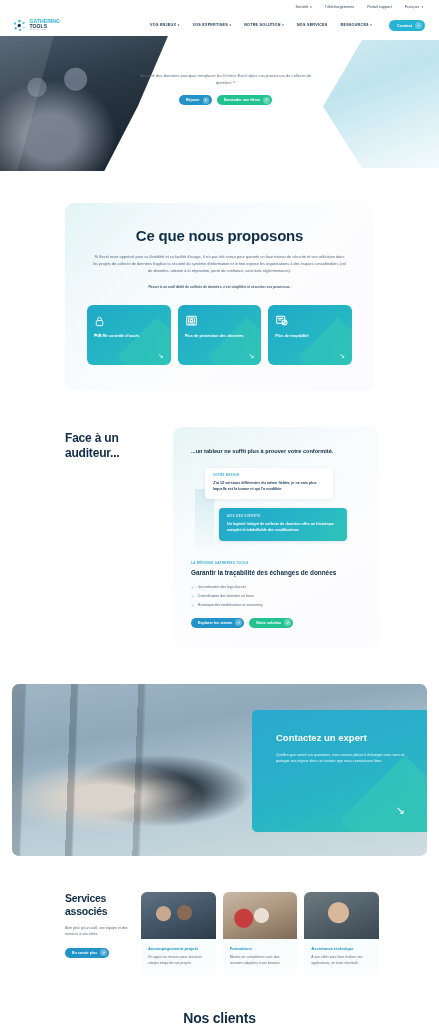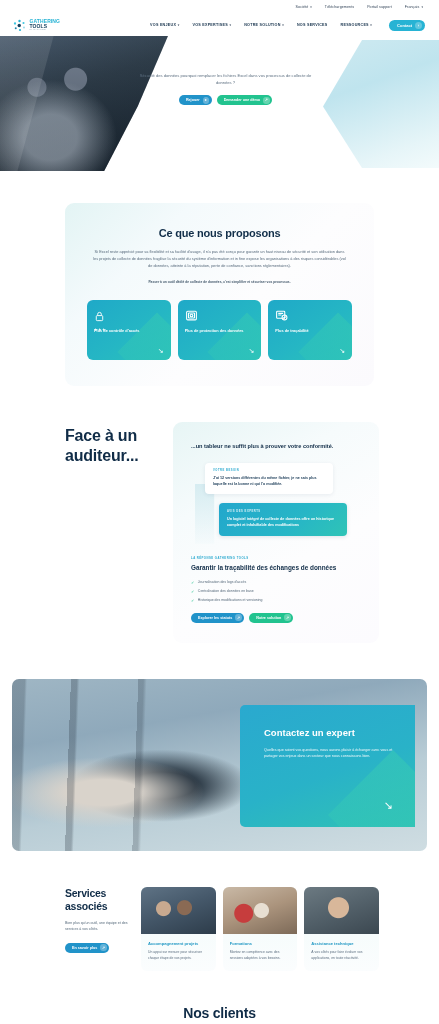--- a/index.html
+++ b/index.html
@@ -101,7 +101,7 @@
     background:linear-gradient(135deg,#e3f4f4 0%,#f4fafc 26%,#fdfdfe 58%,#fbfafd 100%);
   }
   .propose-title {
-    text-align:center; font-size:11px; font-weight:700; color:#112e49; letter-spacing:-.2px;
+    text-align:center; font-size:15px; font-weight:700; color:#112e49; letter-spacing:-.2px;
   }
   .propose-text {
     margin-top:9px; text-align:center; font-size:3.9px; line-height:1.85; color:#55687a;

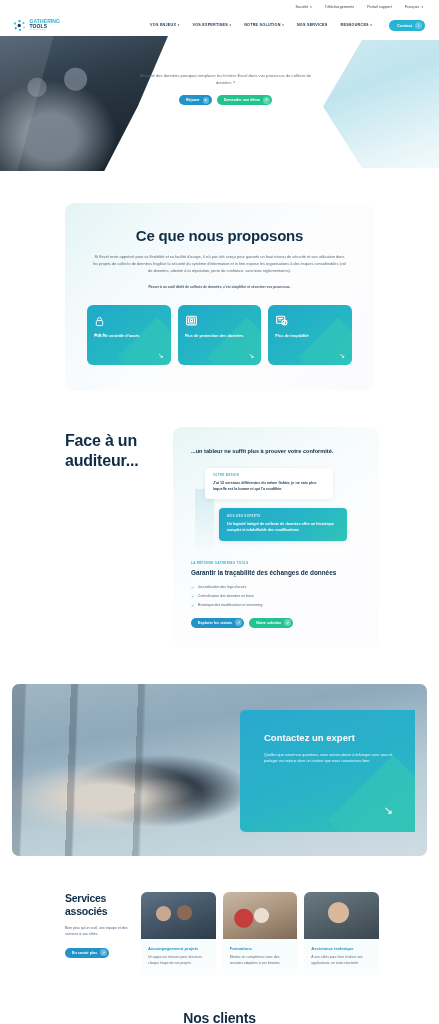--- a/index.html
+++ b/index.html
@@ -133,7 +133,7 @@
   
   .auditor { padding:36px 0 0; display:flex; padding-left:65px; padding-right:60px; gap:16px; }
   .auditor-h {
-    width:92px; font-size:16px; font-weight:700; color:#102c47; line-height:1.3;
+    width:92px; font-size:12px; font-weight:700; color:#102c47; line-height:1.3;
     letter-spacing:-.2px; padding-top:4px;
   }
   .auditor-card {

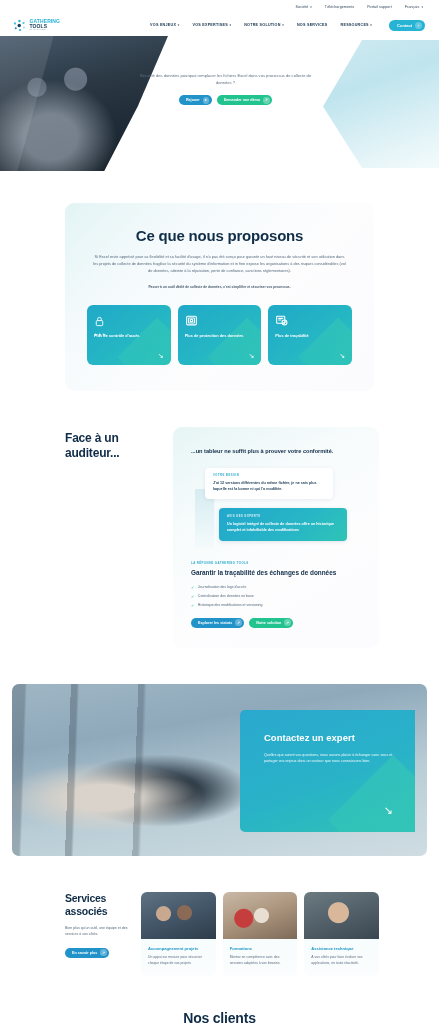--- a/index.html
+++ b/index.html
@@ -193,7 +193,7 @@
       linear-gradient(170deg,#9fb6c4 0%,#8fa9bb 28%,#b9cdd6 62%,#cfdde2 100%);
   }
   .expert-card {
-    position:absolute; right:12px; top:26px; width:175px; height:122px;
+    position:absolute; right:0; top:26px; width:175px; height:122px;
     background:linear-gradient(160deg,#2aa9cf 0%,#29b2c8 55%,#31c3b4 100%);
     border-radius:5px 0 0 5px; padding:22px 15px 0 24px; overflow:hidden;
   }

